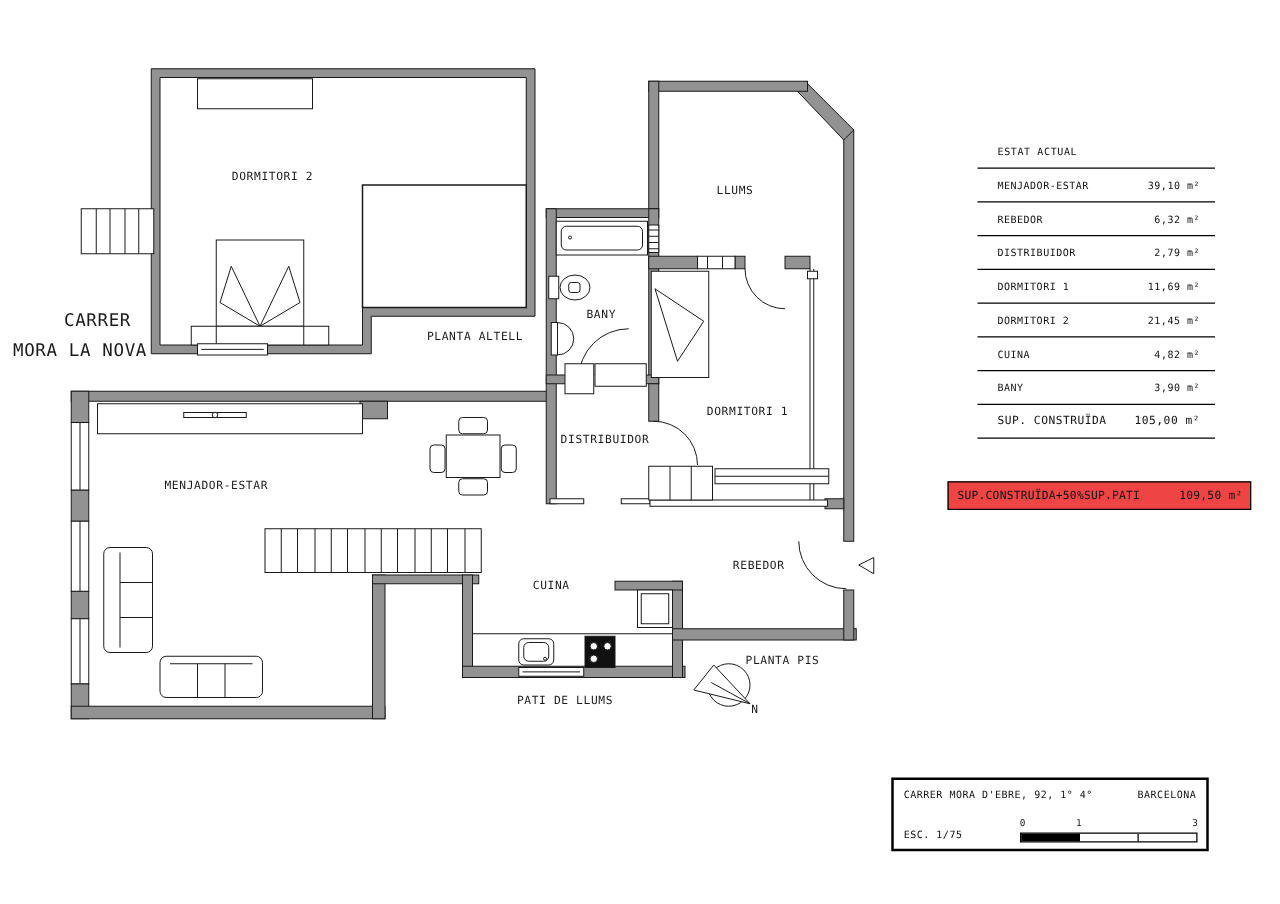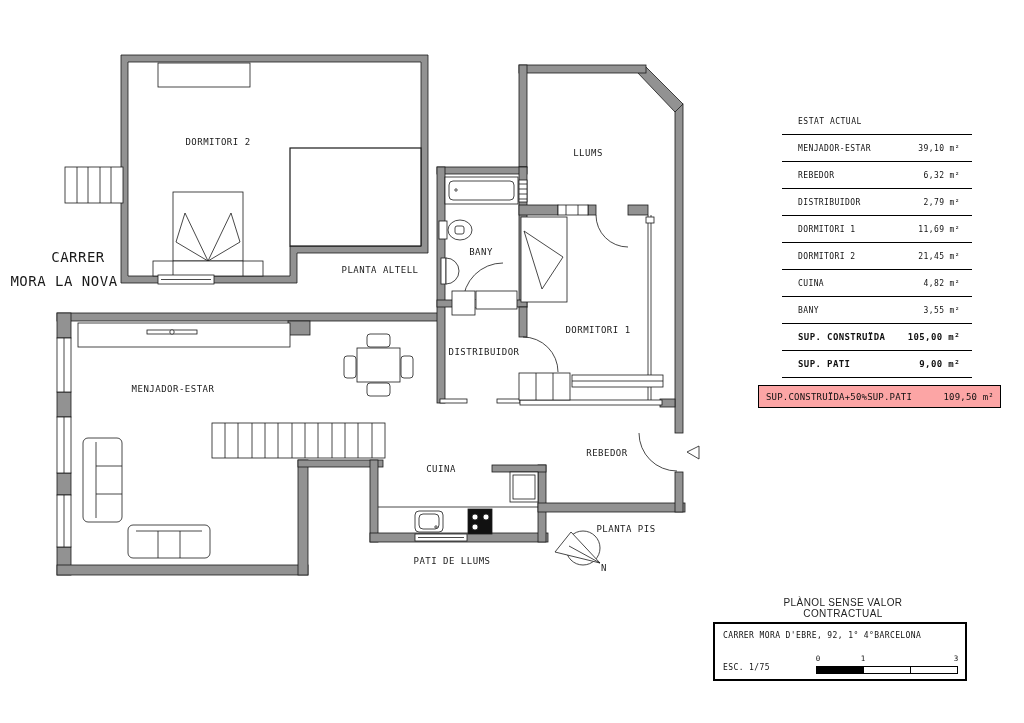--- a/index.html
+++ b/index.html
@@ -249,7 +249,7 @@
     </div>
     <div class="arow">
       <span>BANY</span>
-      <span>3,55 m²</span>
+      <span>3,90 m²</span>
     </div>
     <div class="arow big">
       <span>SUP. CONSTRUÏDA</span>

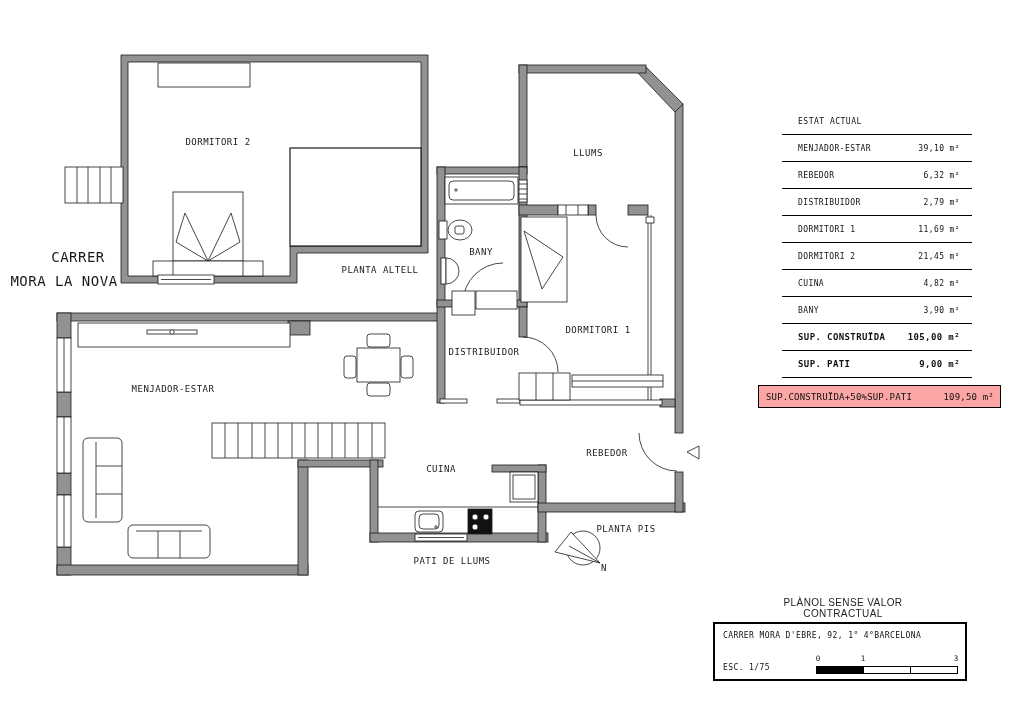--- a/index.html
+++ b/index.html
@@ -14,7 +14,7 @@
   #area-table .tbl-title{height:22px;padding-left:16px;font-size:8px;letter-spacing:.5px;line-height:20px;}
   #area-table .arow{height:26px;border-top:1px solid #000;display:flex;justify-content:space-between;
                     align-items:center;padding:0 12px 0 16px;font-size:8px;letter-spacing:.4px;}
-  #area-table .arow.big{font-size:9px;font-weight:bold;}
+  #area-table .arow.big{font-size:9px;}
   #area-table .rows{border-bottom:1px solid #000;}
   #total-box{position:absolute;left:758px;top:385px;width:228px;height:21px;border:1.5px solid #000;
              display:flex;justify-content:space-between;align-items:center;padding:0 6px 0 7px;

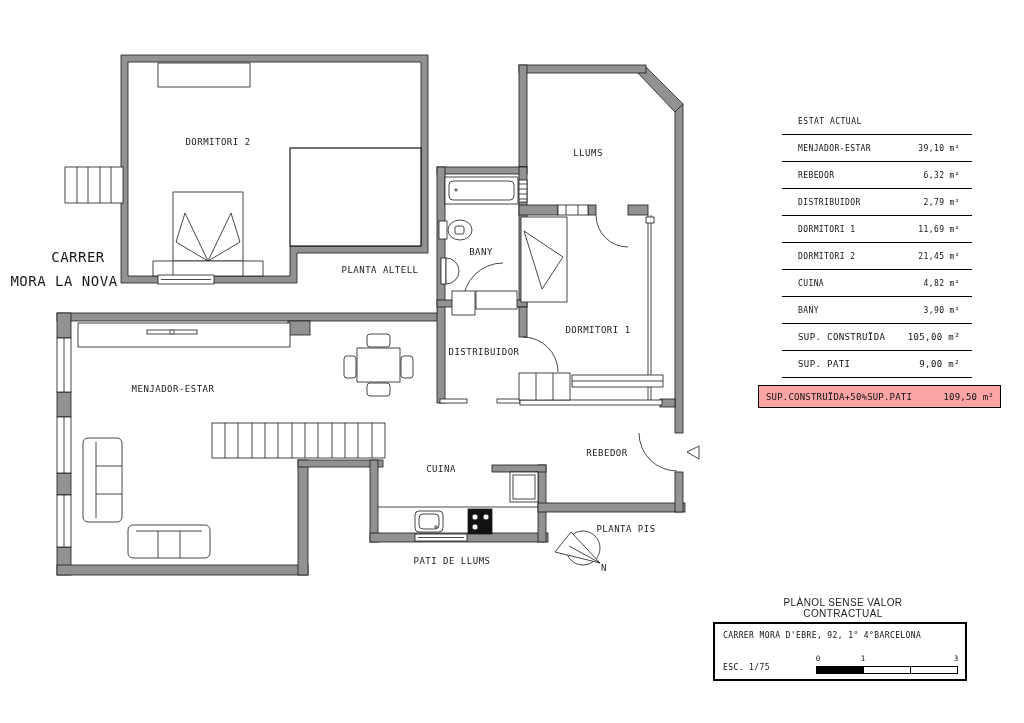--- a/index.html
+++ b/index.html
@@ -255,10 +255,6 @@
       <span>SUP. CONSTRUÏDA</span>
       <span>105,00 m²</span>
     </div>
-    <div class="arow big">
-      <span>SUP. PATI</span>
-      <span>9,00 m²</span>
-    </div>
   </div>
 </div>
 <div id="total-box">

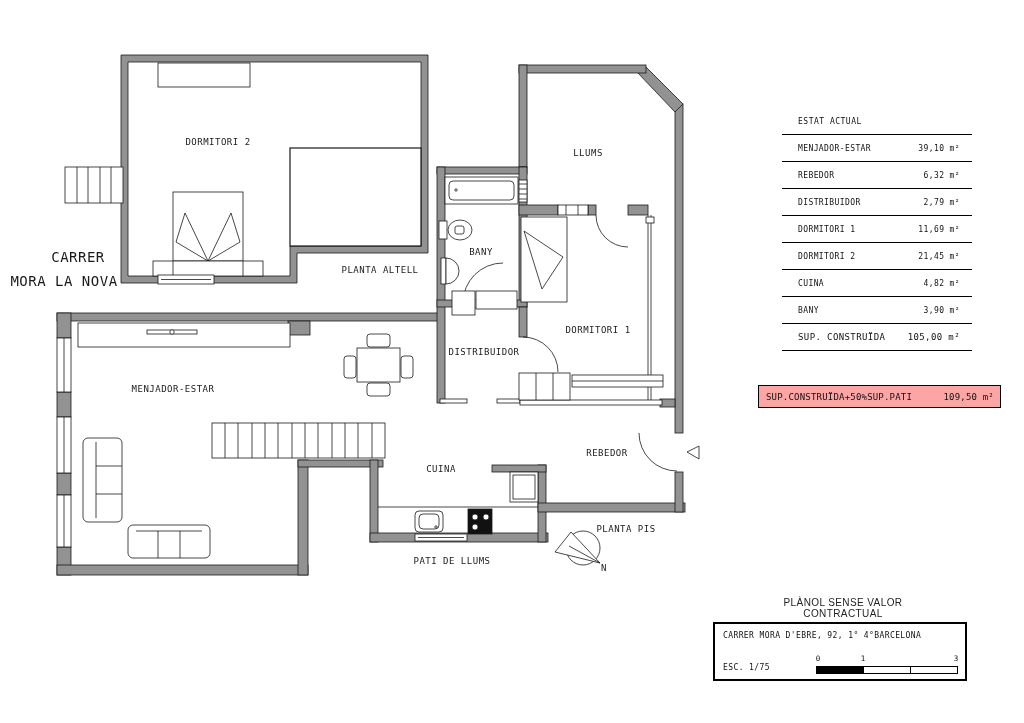--- a/index.html
+++ b/index.html
@@ -18,7 +18,7 @@
   #area-table .rows{border-bottom:1px solid #000;}
   #total-box{position:absolute;left:758px;top:385px;width:228px;height:21px;border:1.5px solid #000;
              display:flex;justify-content:space-between;align-items:center;padding:0 6px 0 7px;
-             font-size:9px;letter-spacing:.2px;background:#fca5a5;}
+             font-size:9px;letter-spacing:.2px;background:#ef4444;}
   
   #disclaimer{position:absolute;left:748px;top:597px;width:190px;text-align:center;
               font-family:"Liberation Sans",sans-serif;font-size:10px;letter-spacing:.4px;color:#222;}

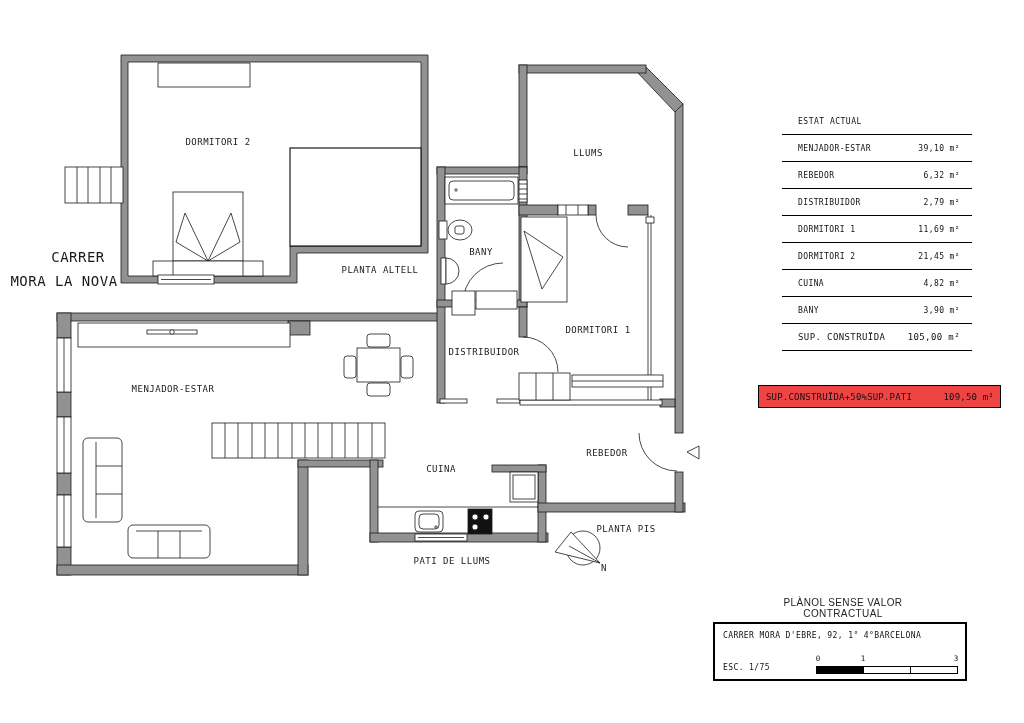--- a/index.html
+++ b/index.html
@@ -262,7 +262,6 @@
   <span>109,50 m²</span>
 </div>
 
-<div id="disclaimer">PLÀNOL SENSE VALOR CONTRACTUAL</div>
 <div id="title-box">
   <div class="addr-row">
     <span>CARRER MORA D'EBRE, 92, 1° 4°</span>

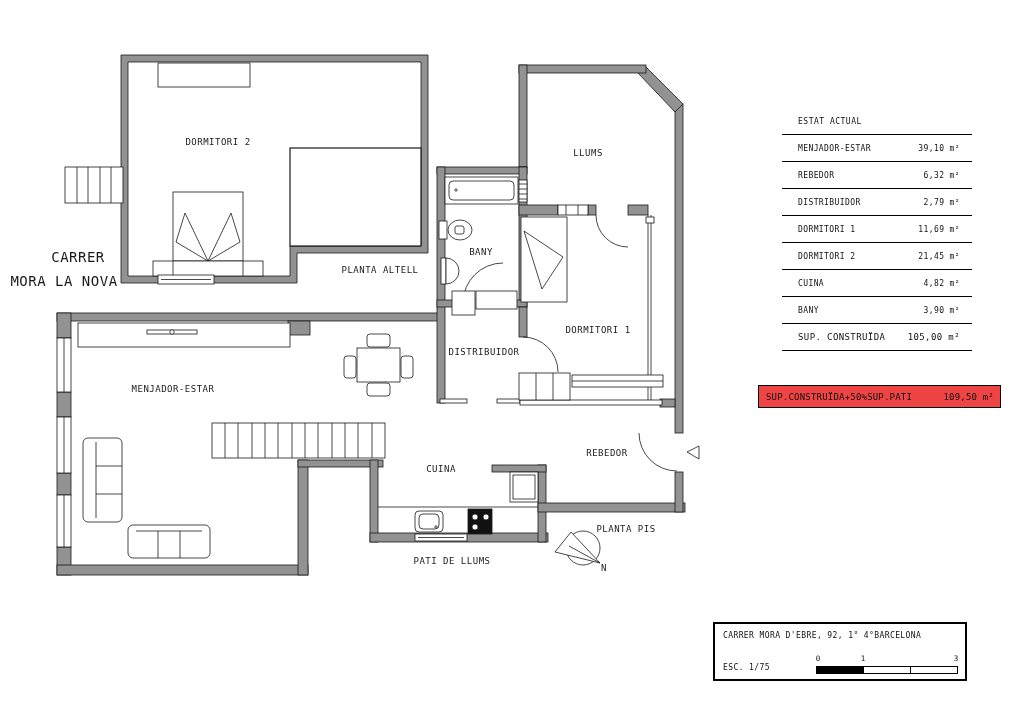--- a/index.html
+++ b/index.html
@@ -24,7 +24,7 @@
               font-family:"Liberation Sans",sans-serif;font-size:10px;letter-spacing:.4px;color:#222;}
   #title-box{position:absolute;left:713px;top:622px;width:250px;height:55px;border:2px solid #000;background:#fff;}
   #title-box .addr-row{position:absolute;left:8px;right:8px;top:7px;display:flex;
-                       font-size:8px;letter-spacing:.4px;}
+                       justify-content:space-between;font-size:8px;letter-spacing:.4px;}
   #title-box .esc{position:absolute;left:8px;bottom:7px;font-size:8px;letter-spacing:.4px;}
   .sb-tick{position:absolute;top:30px;width:10px;text-align:center;font-size:7.5px;}
   #scalebar{position:absolute;left:101px;top:42px;width:140px;height:6px;border:1px solid #000;}

